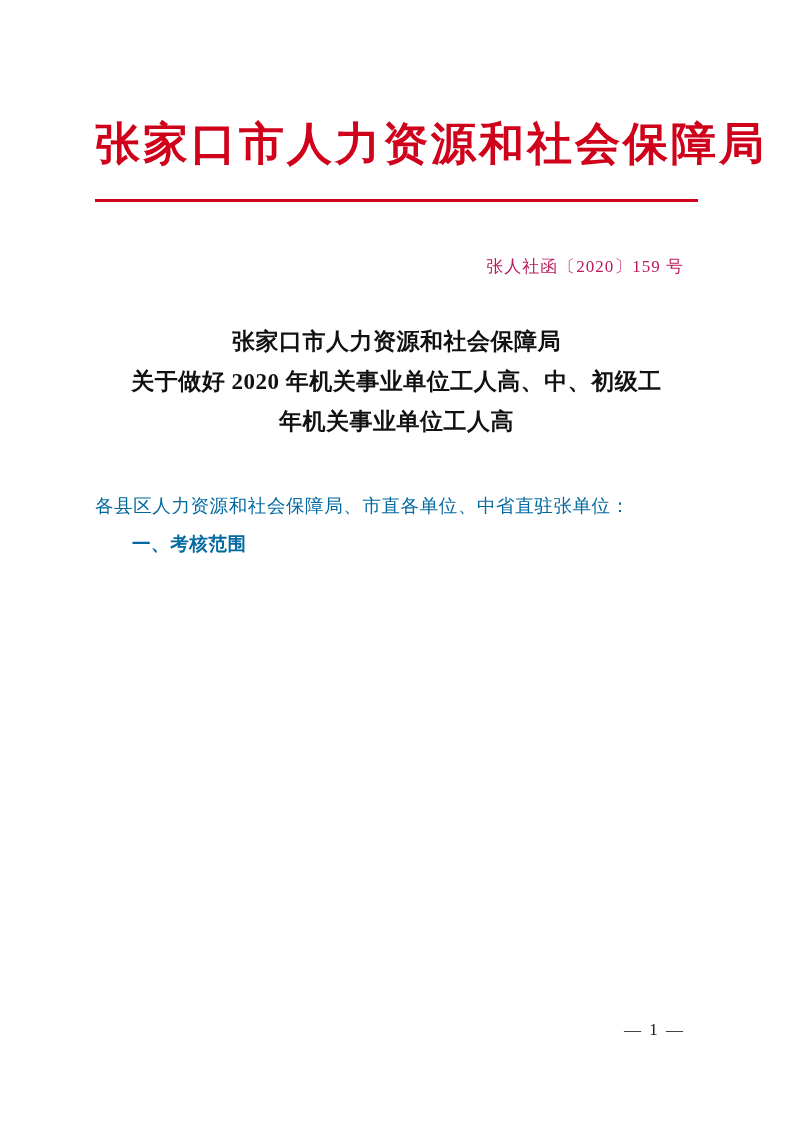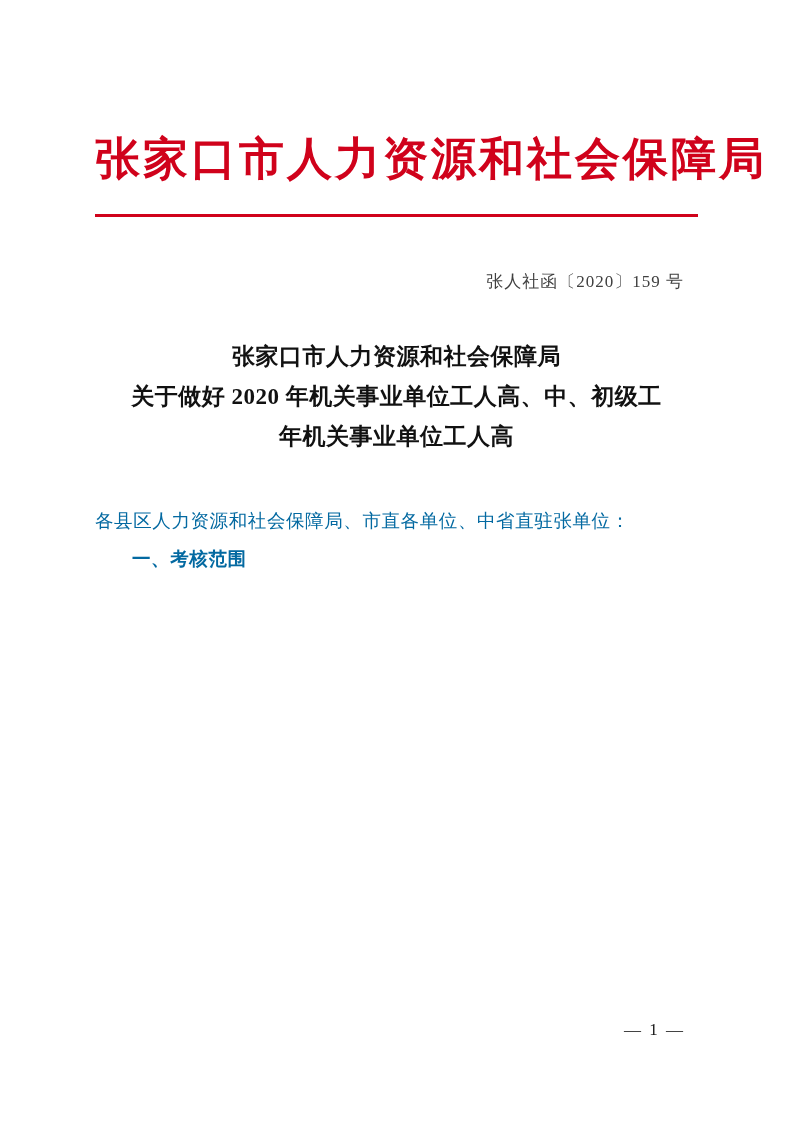--- a/index.html
+++ b/index.html
@@ -19,7 +19,7 @@
     width: 793px;
     height: 1122px;
     box-sizing: border-box;
-    padding: 16px 95px;
+    padding: 1px 95px;
     position: relative;
   }
 

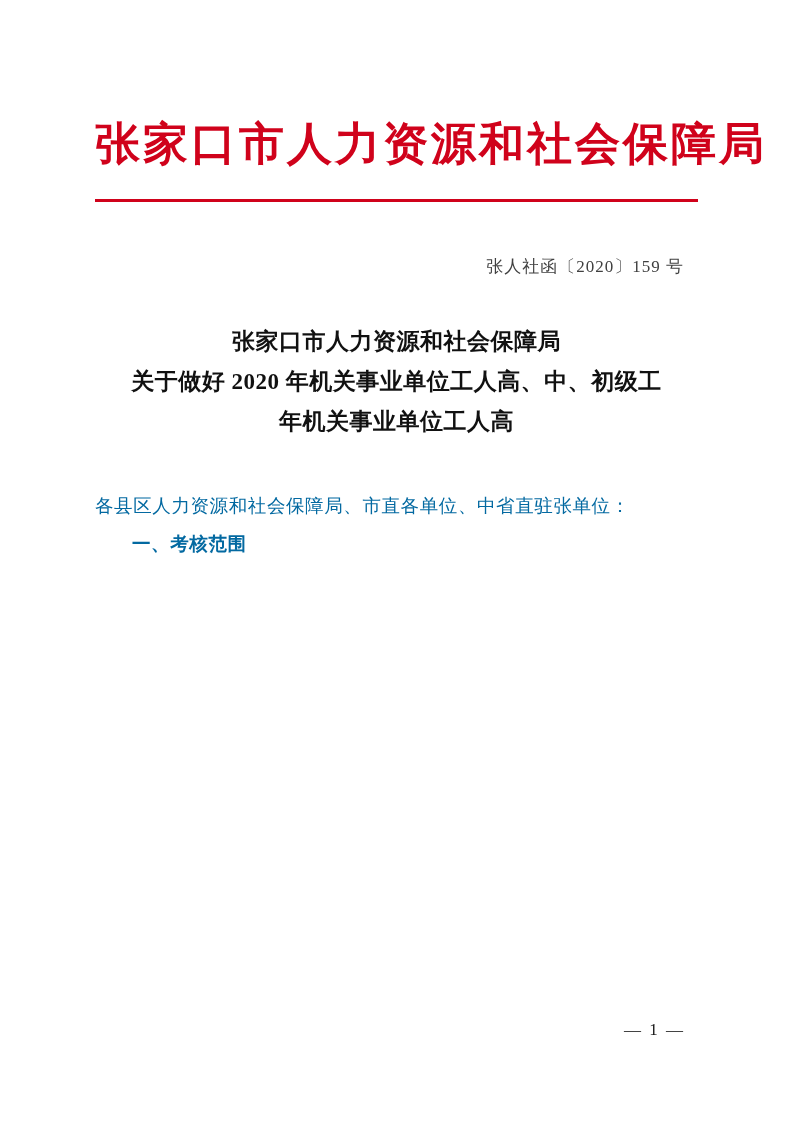--- a/index.html
+++ b/index.html
@@ -50,7 +50,7 @@
     text-align: right;
     font-size: 17px;
     letter-spacing: 1px;
-    color: #404040;
+    color: #be185d;
     padding-right: 14px;
   }
 

